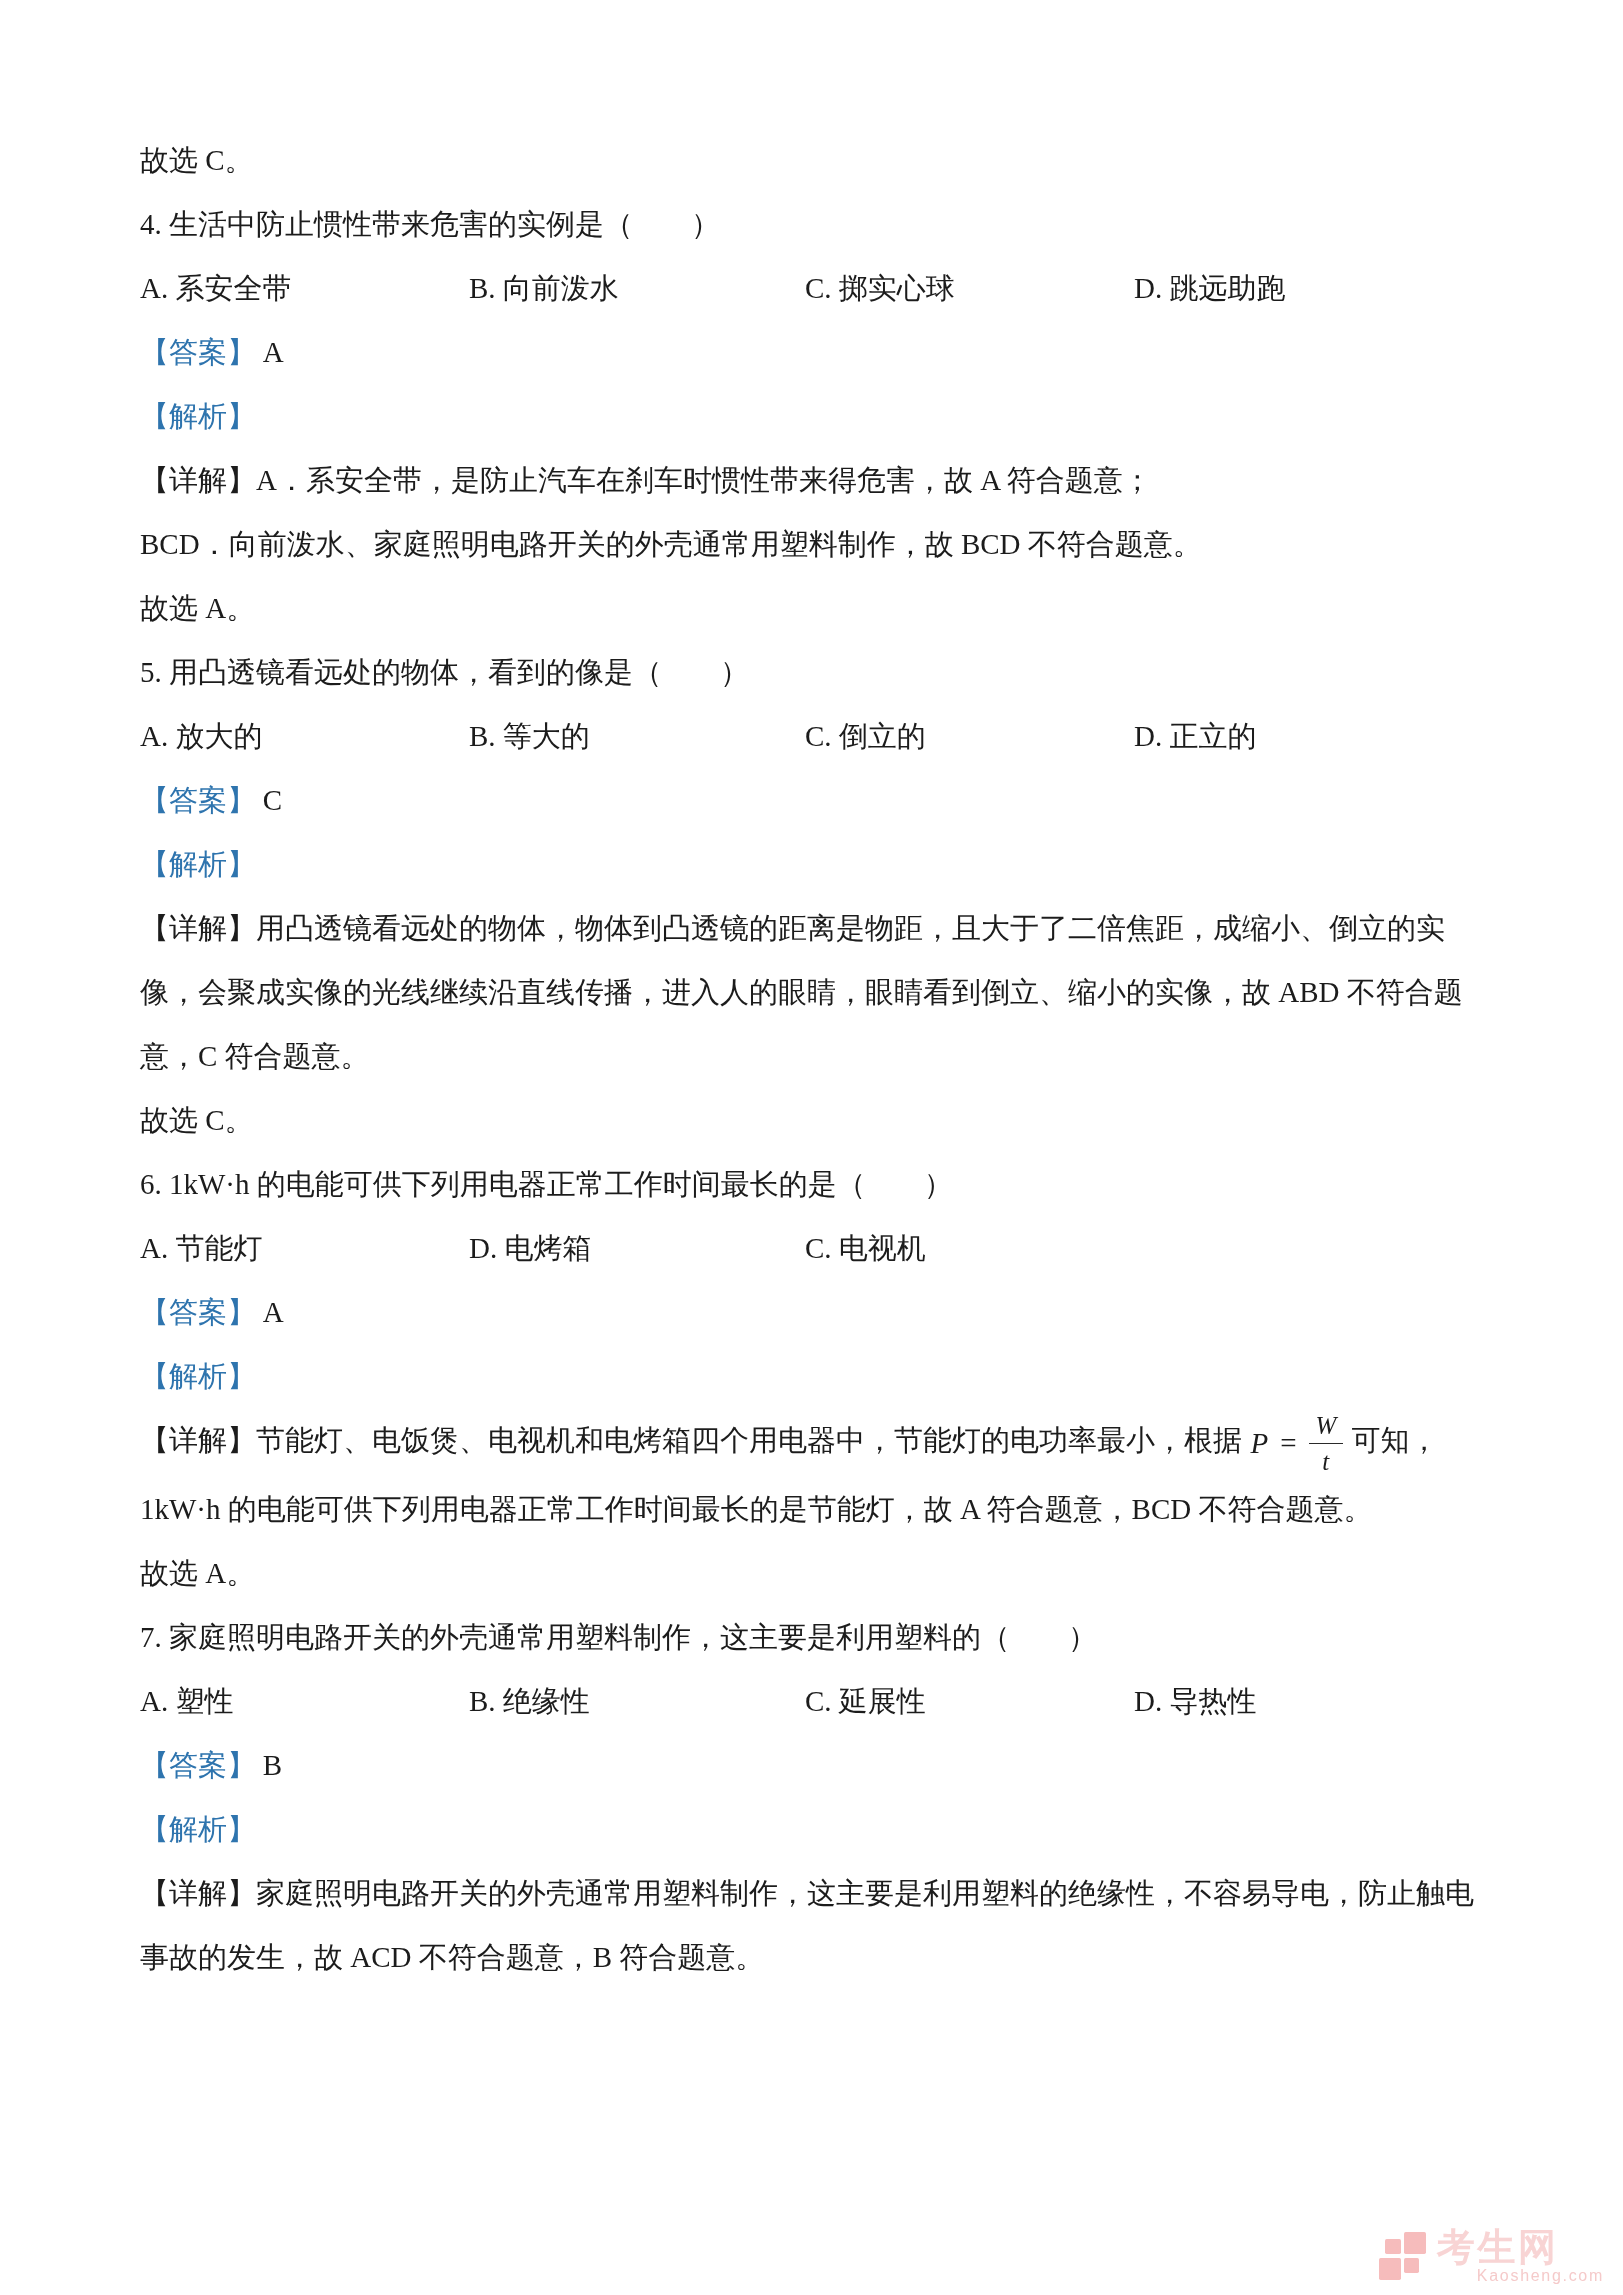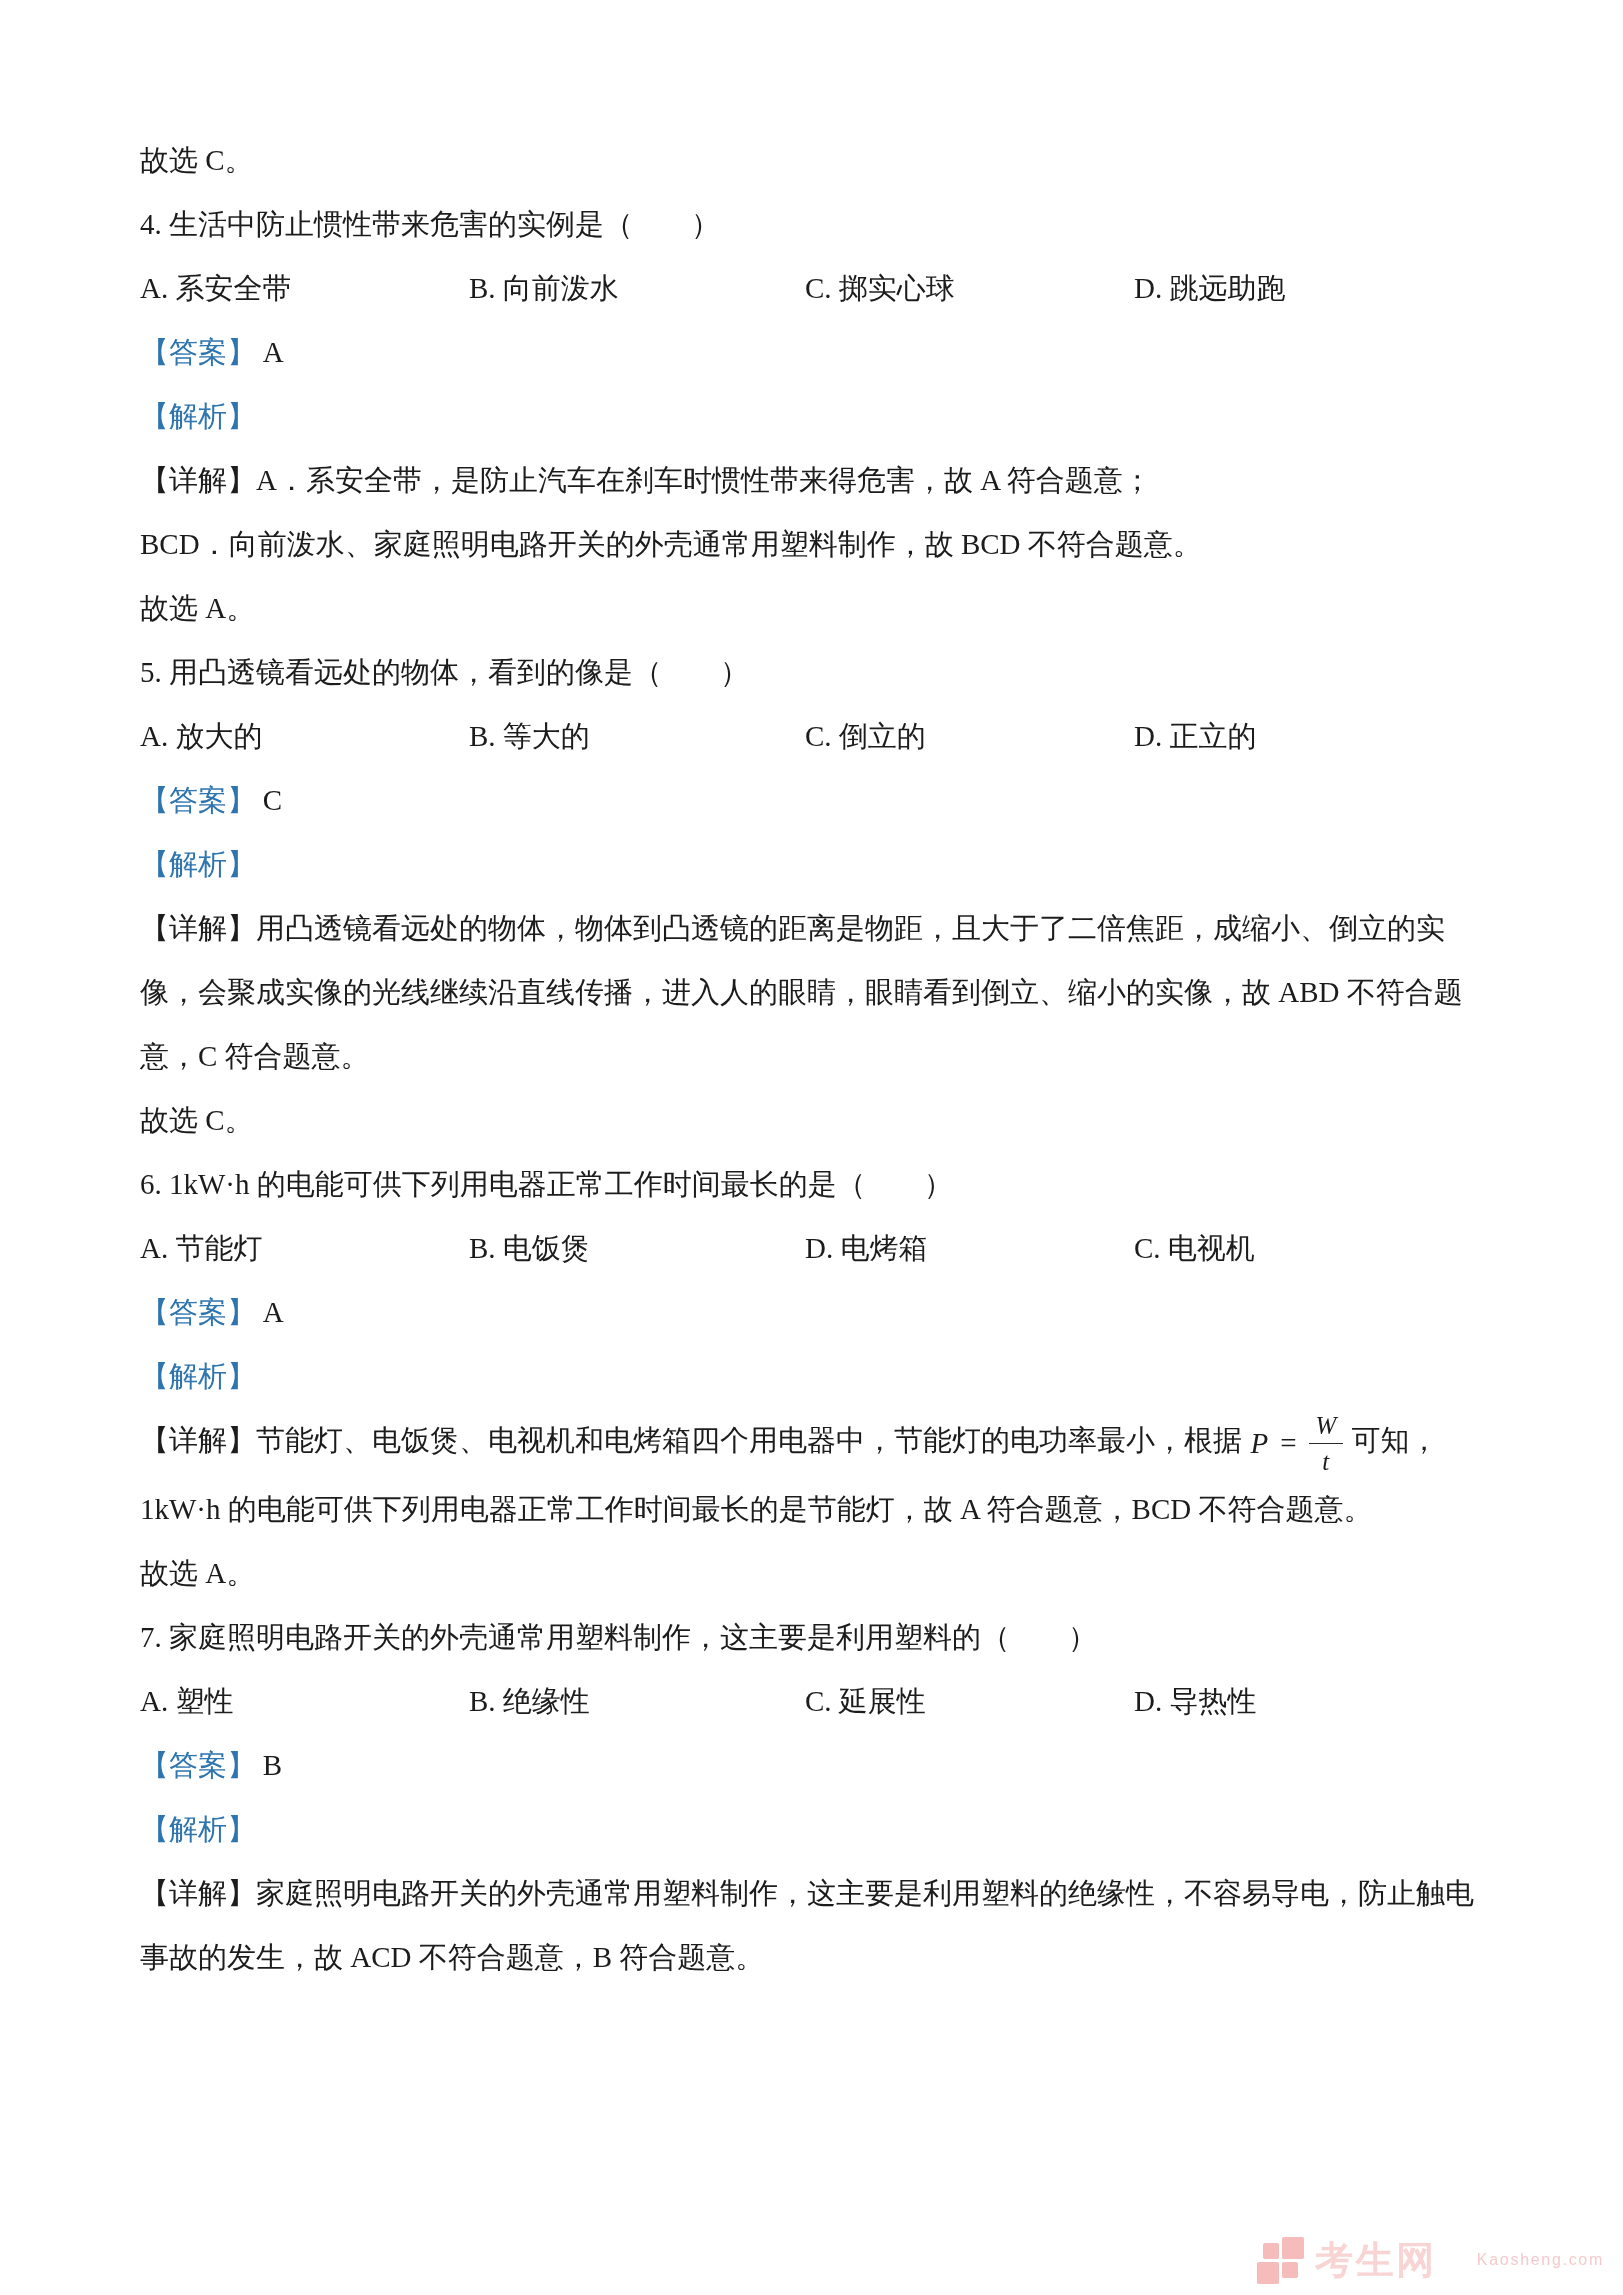--- a/index.html
+++ b/index.html
@@ -133,7 +133,6 @@
     <div class="line">6. 1kW·h 的电能可供下列用电器正常工作时间最长的是（　　）</div>
     <div class="options">
       <span>A. 节能灯</span>
-      <span>B. 电饭煲</span>
       <span>D. 电烤箱</span>
       <span>C. 电视机</span>
     </div>

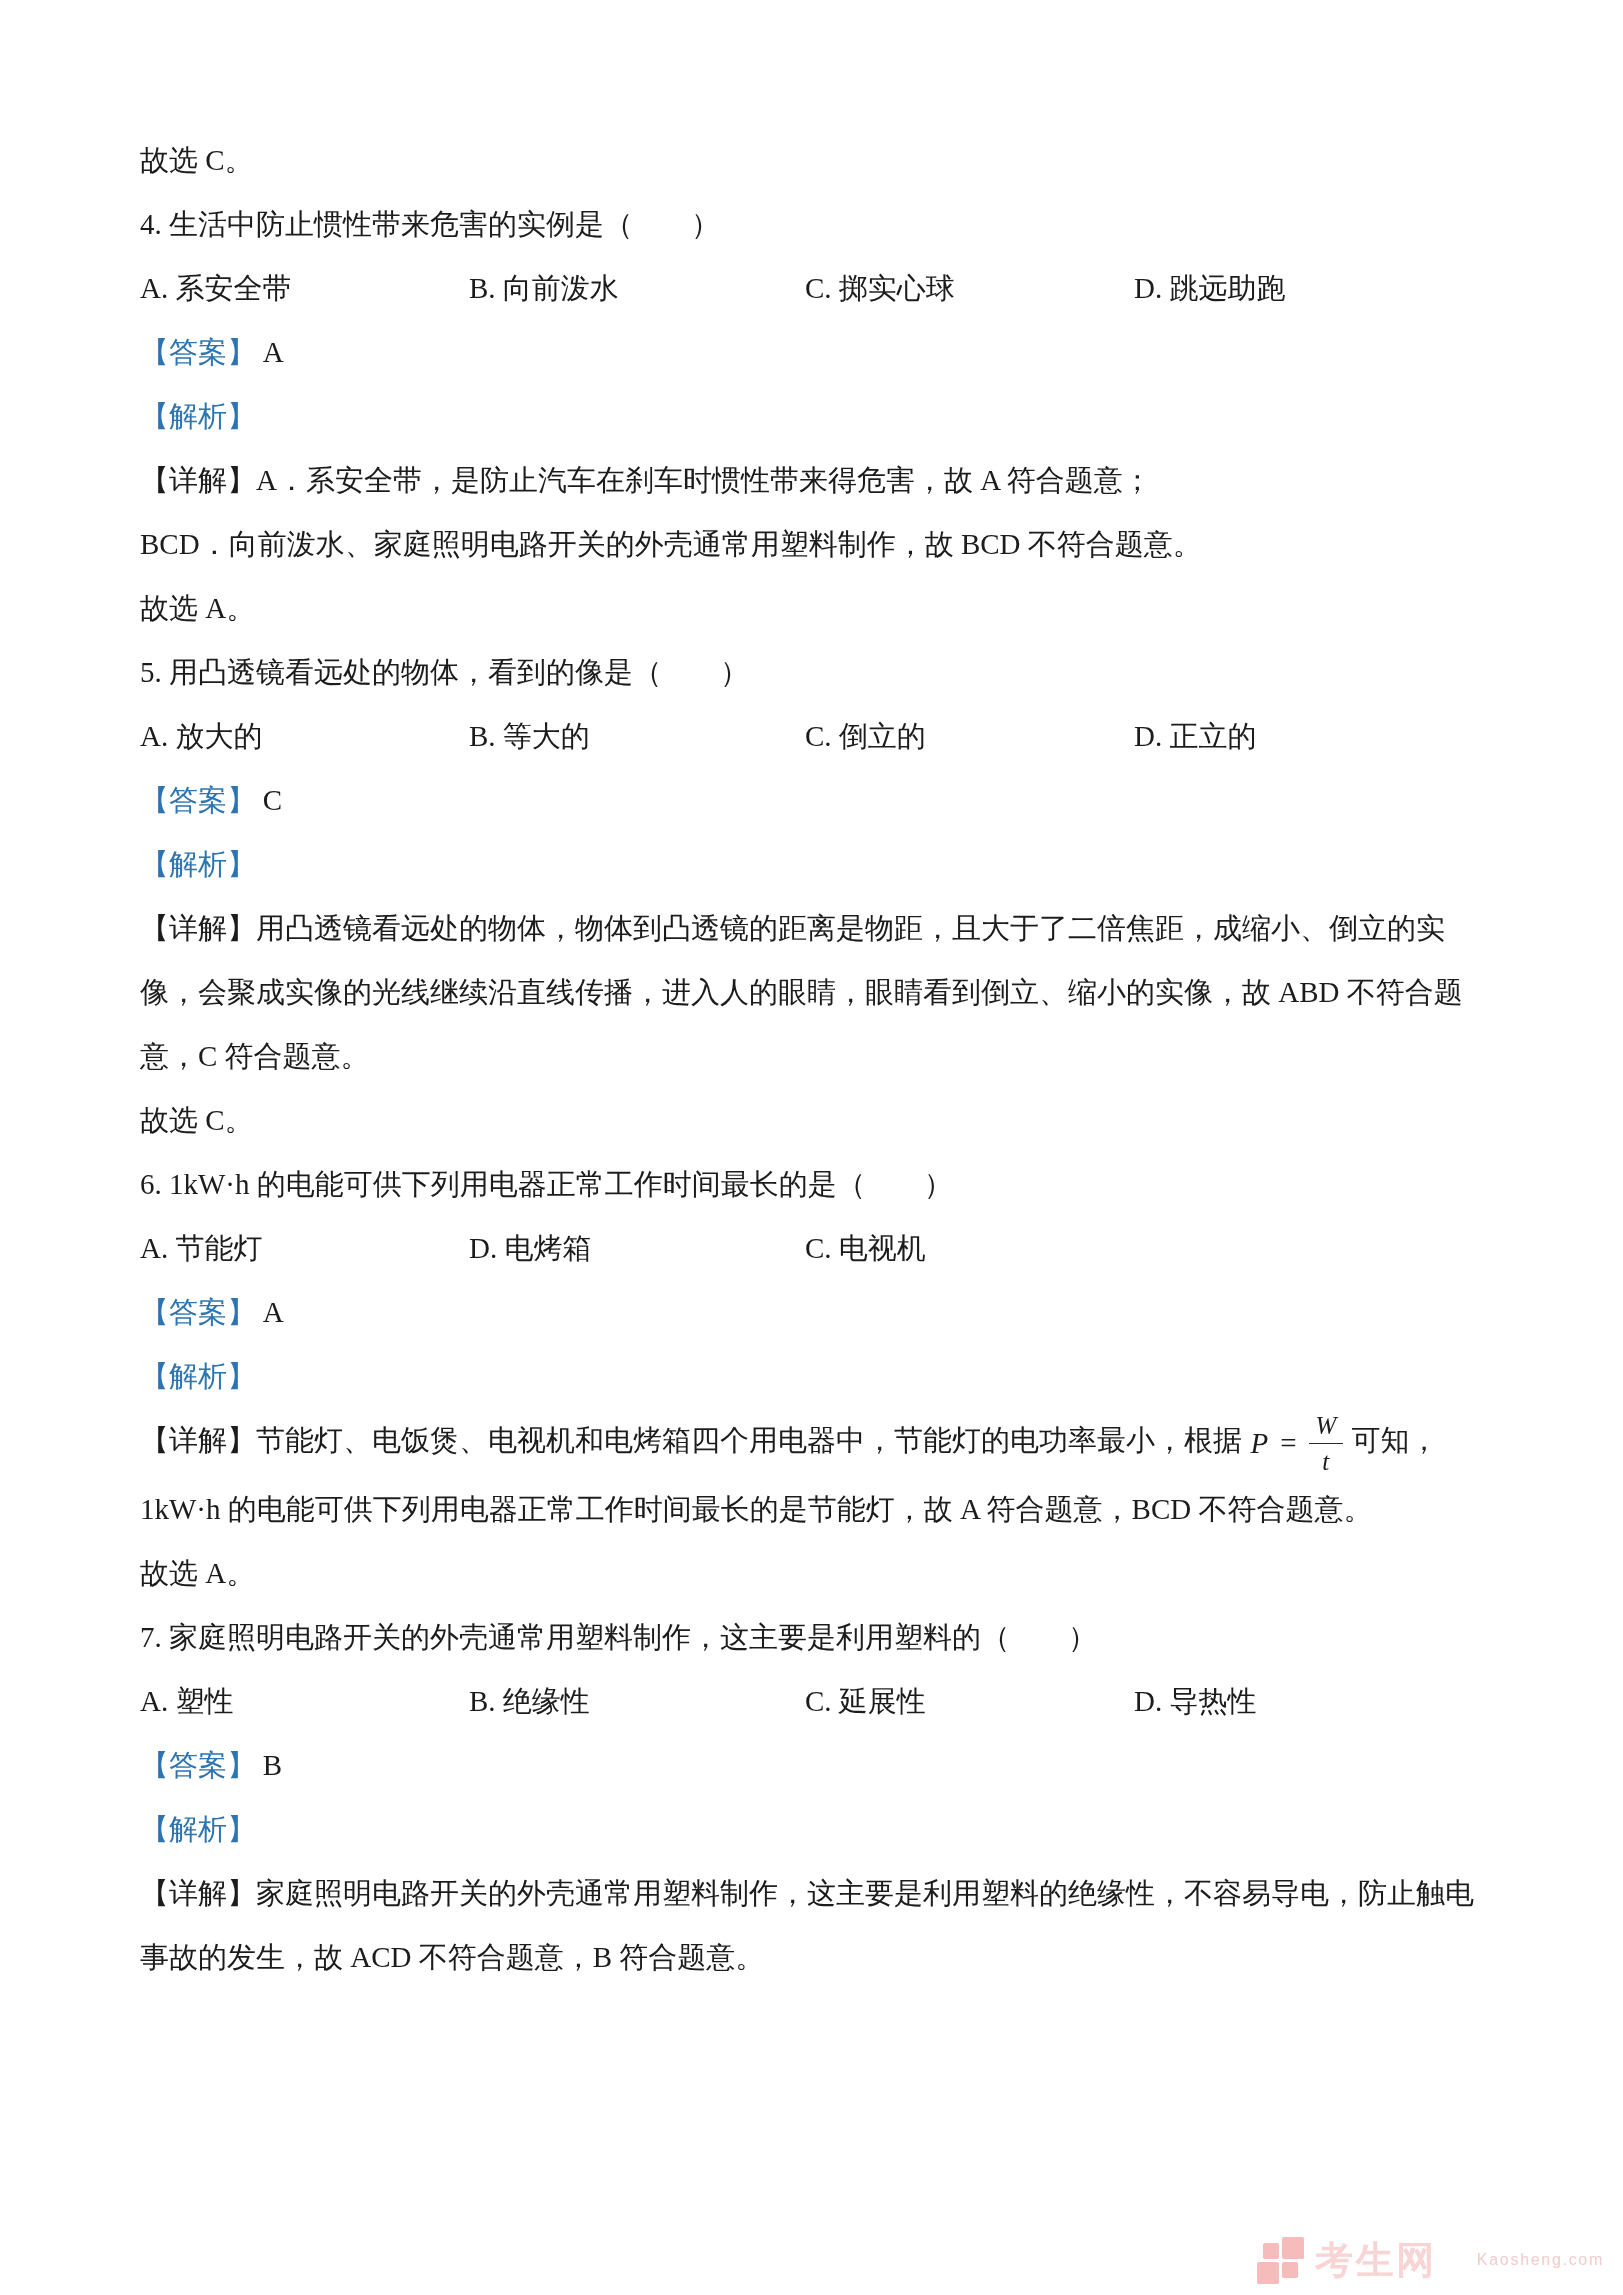--- a/index.html
+++ b/index.html
@@ -68,7 +68,7 @@
   .wm-logo span{background:#f6bcbc;border-radius:1.7px;}
   .wm-logo .small-tl{width:15.4px;height:15.4px;justify-self:end;align-self:end;}
   .wm-logo .small-br{width:15.4px;height:15.4px;}
-  .wm-text{display:flex;line-height:1.05;align-items:center;}
+  .wm-text{display:flex;flex-direction:column;line-height:1.05;}
   .wm-brand{
     font-size:38px;
     font-weight:bold;

